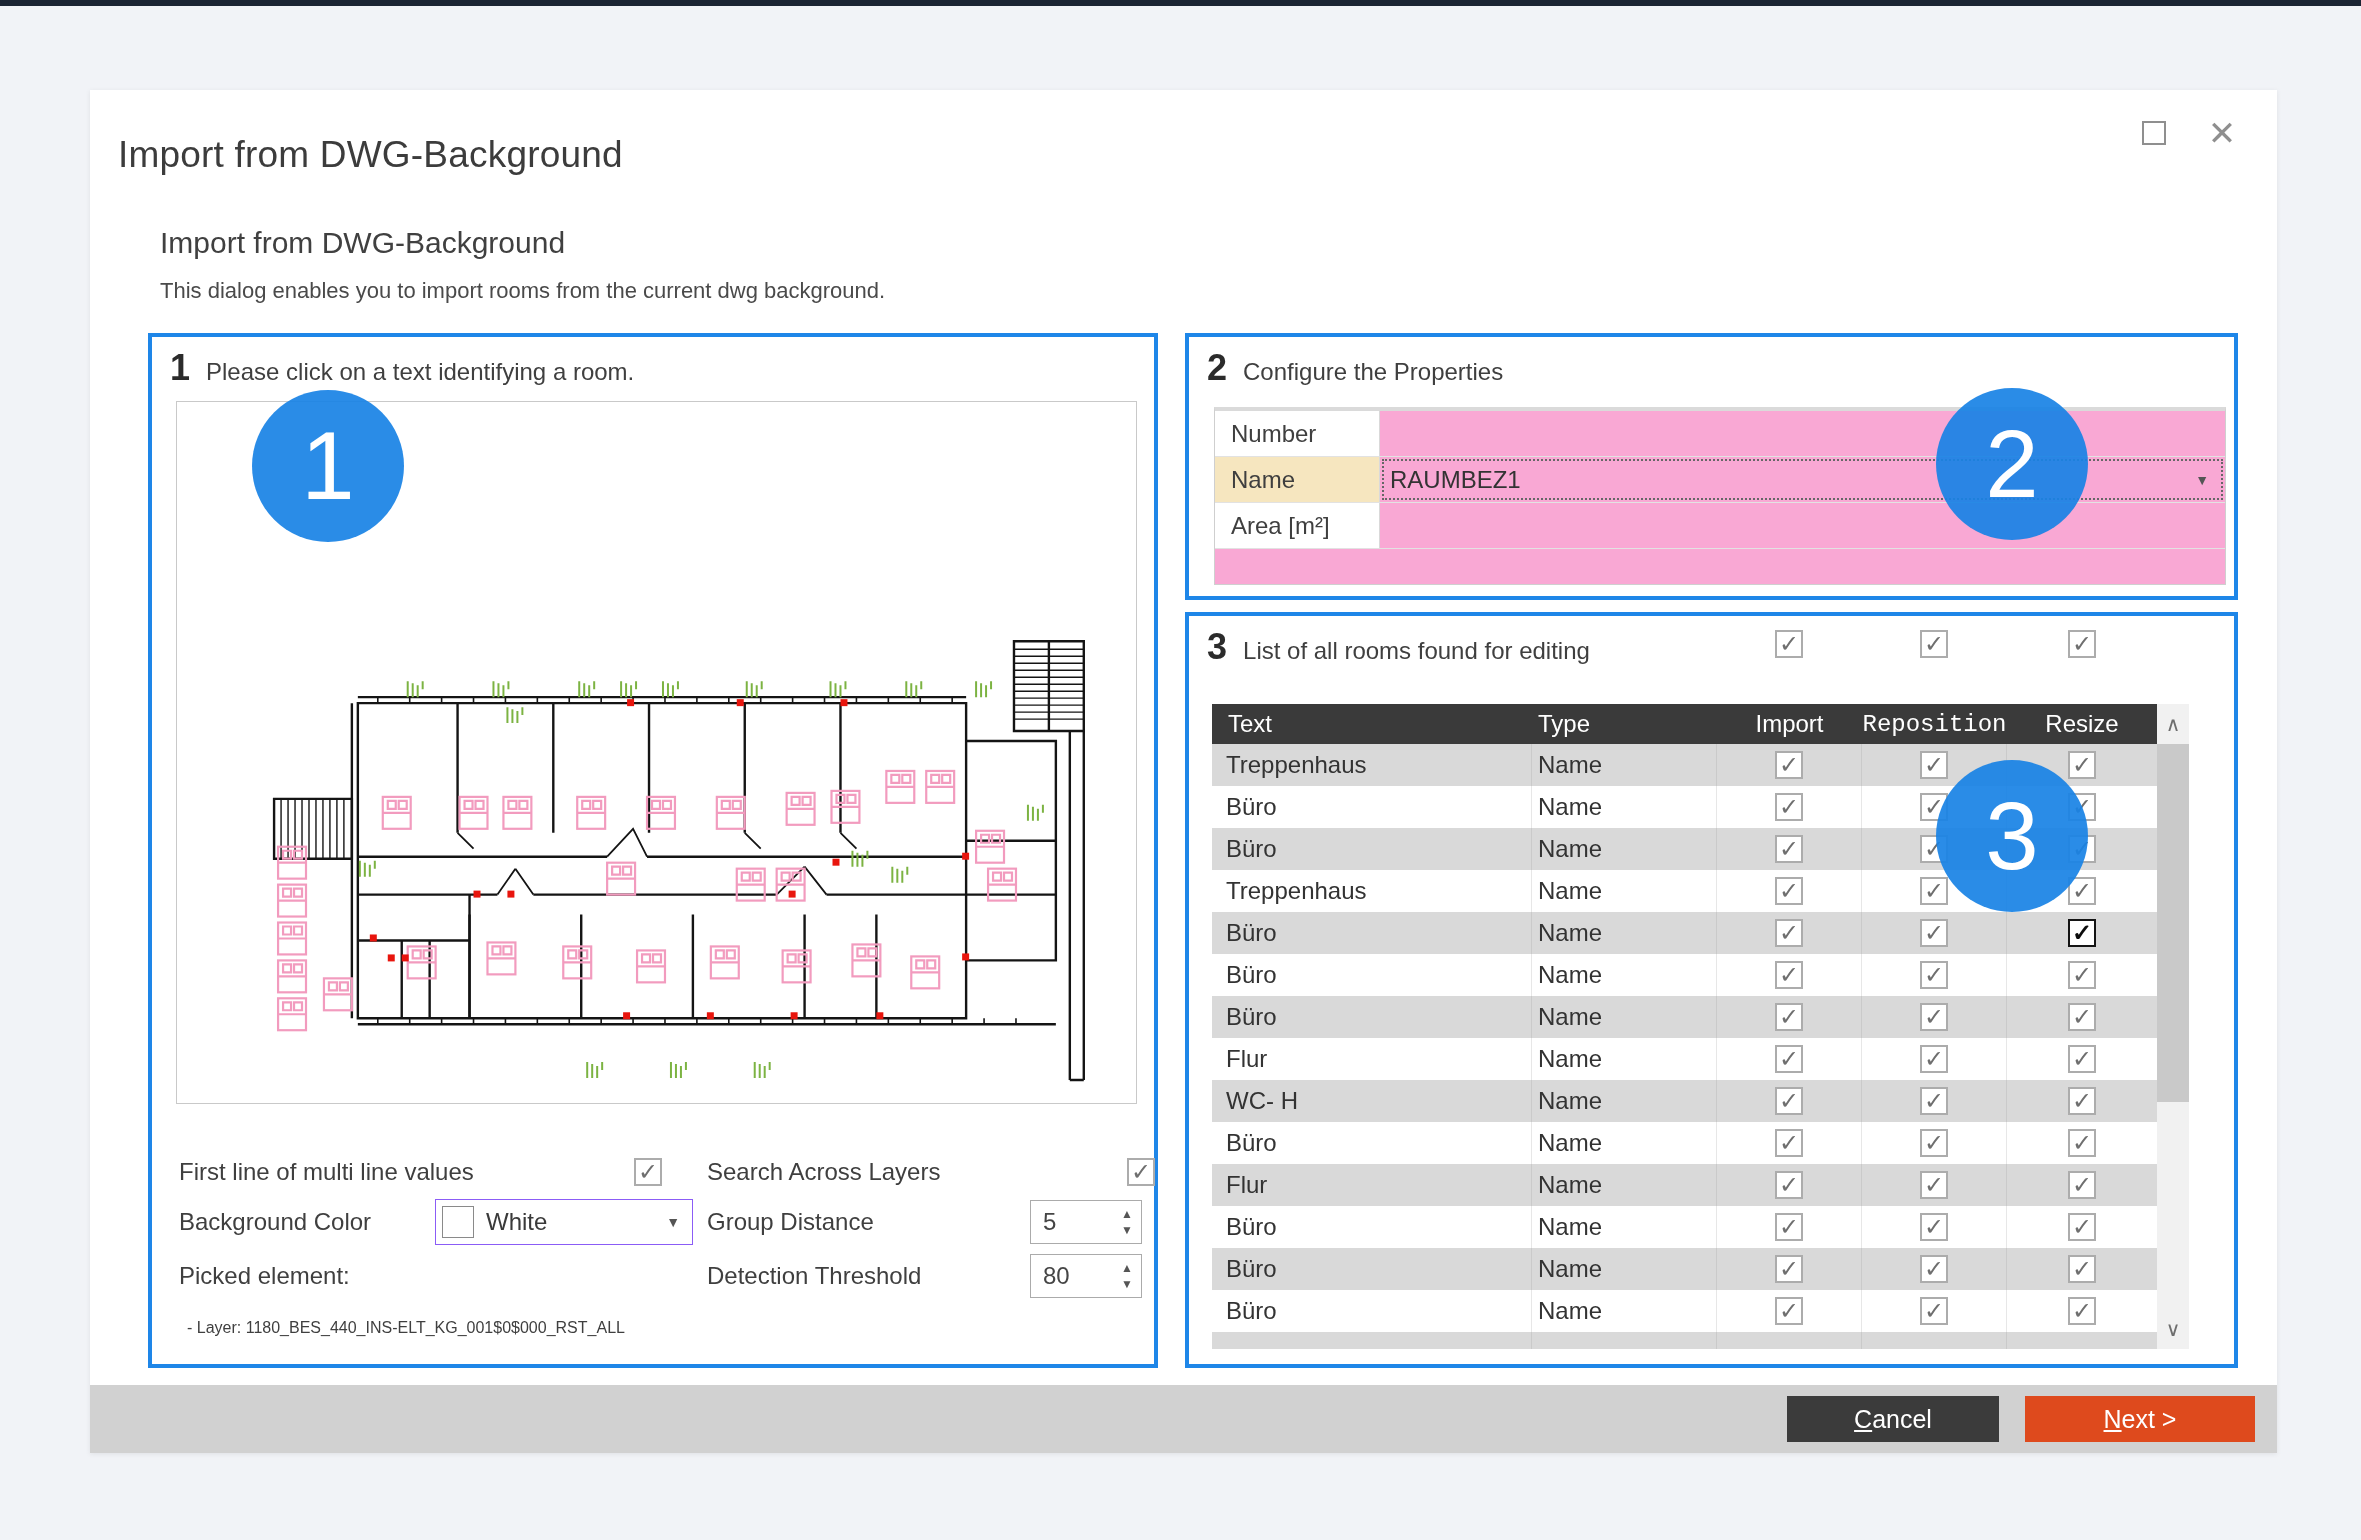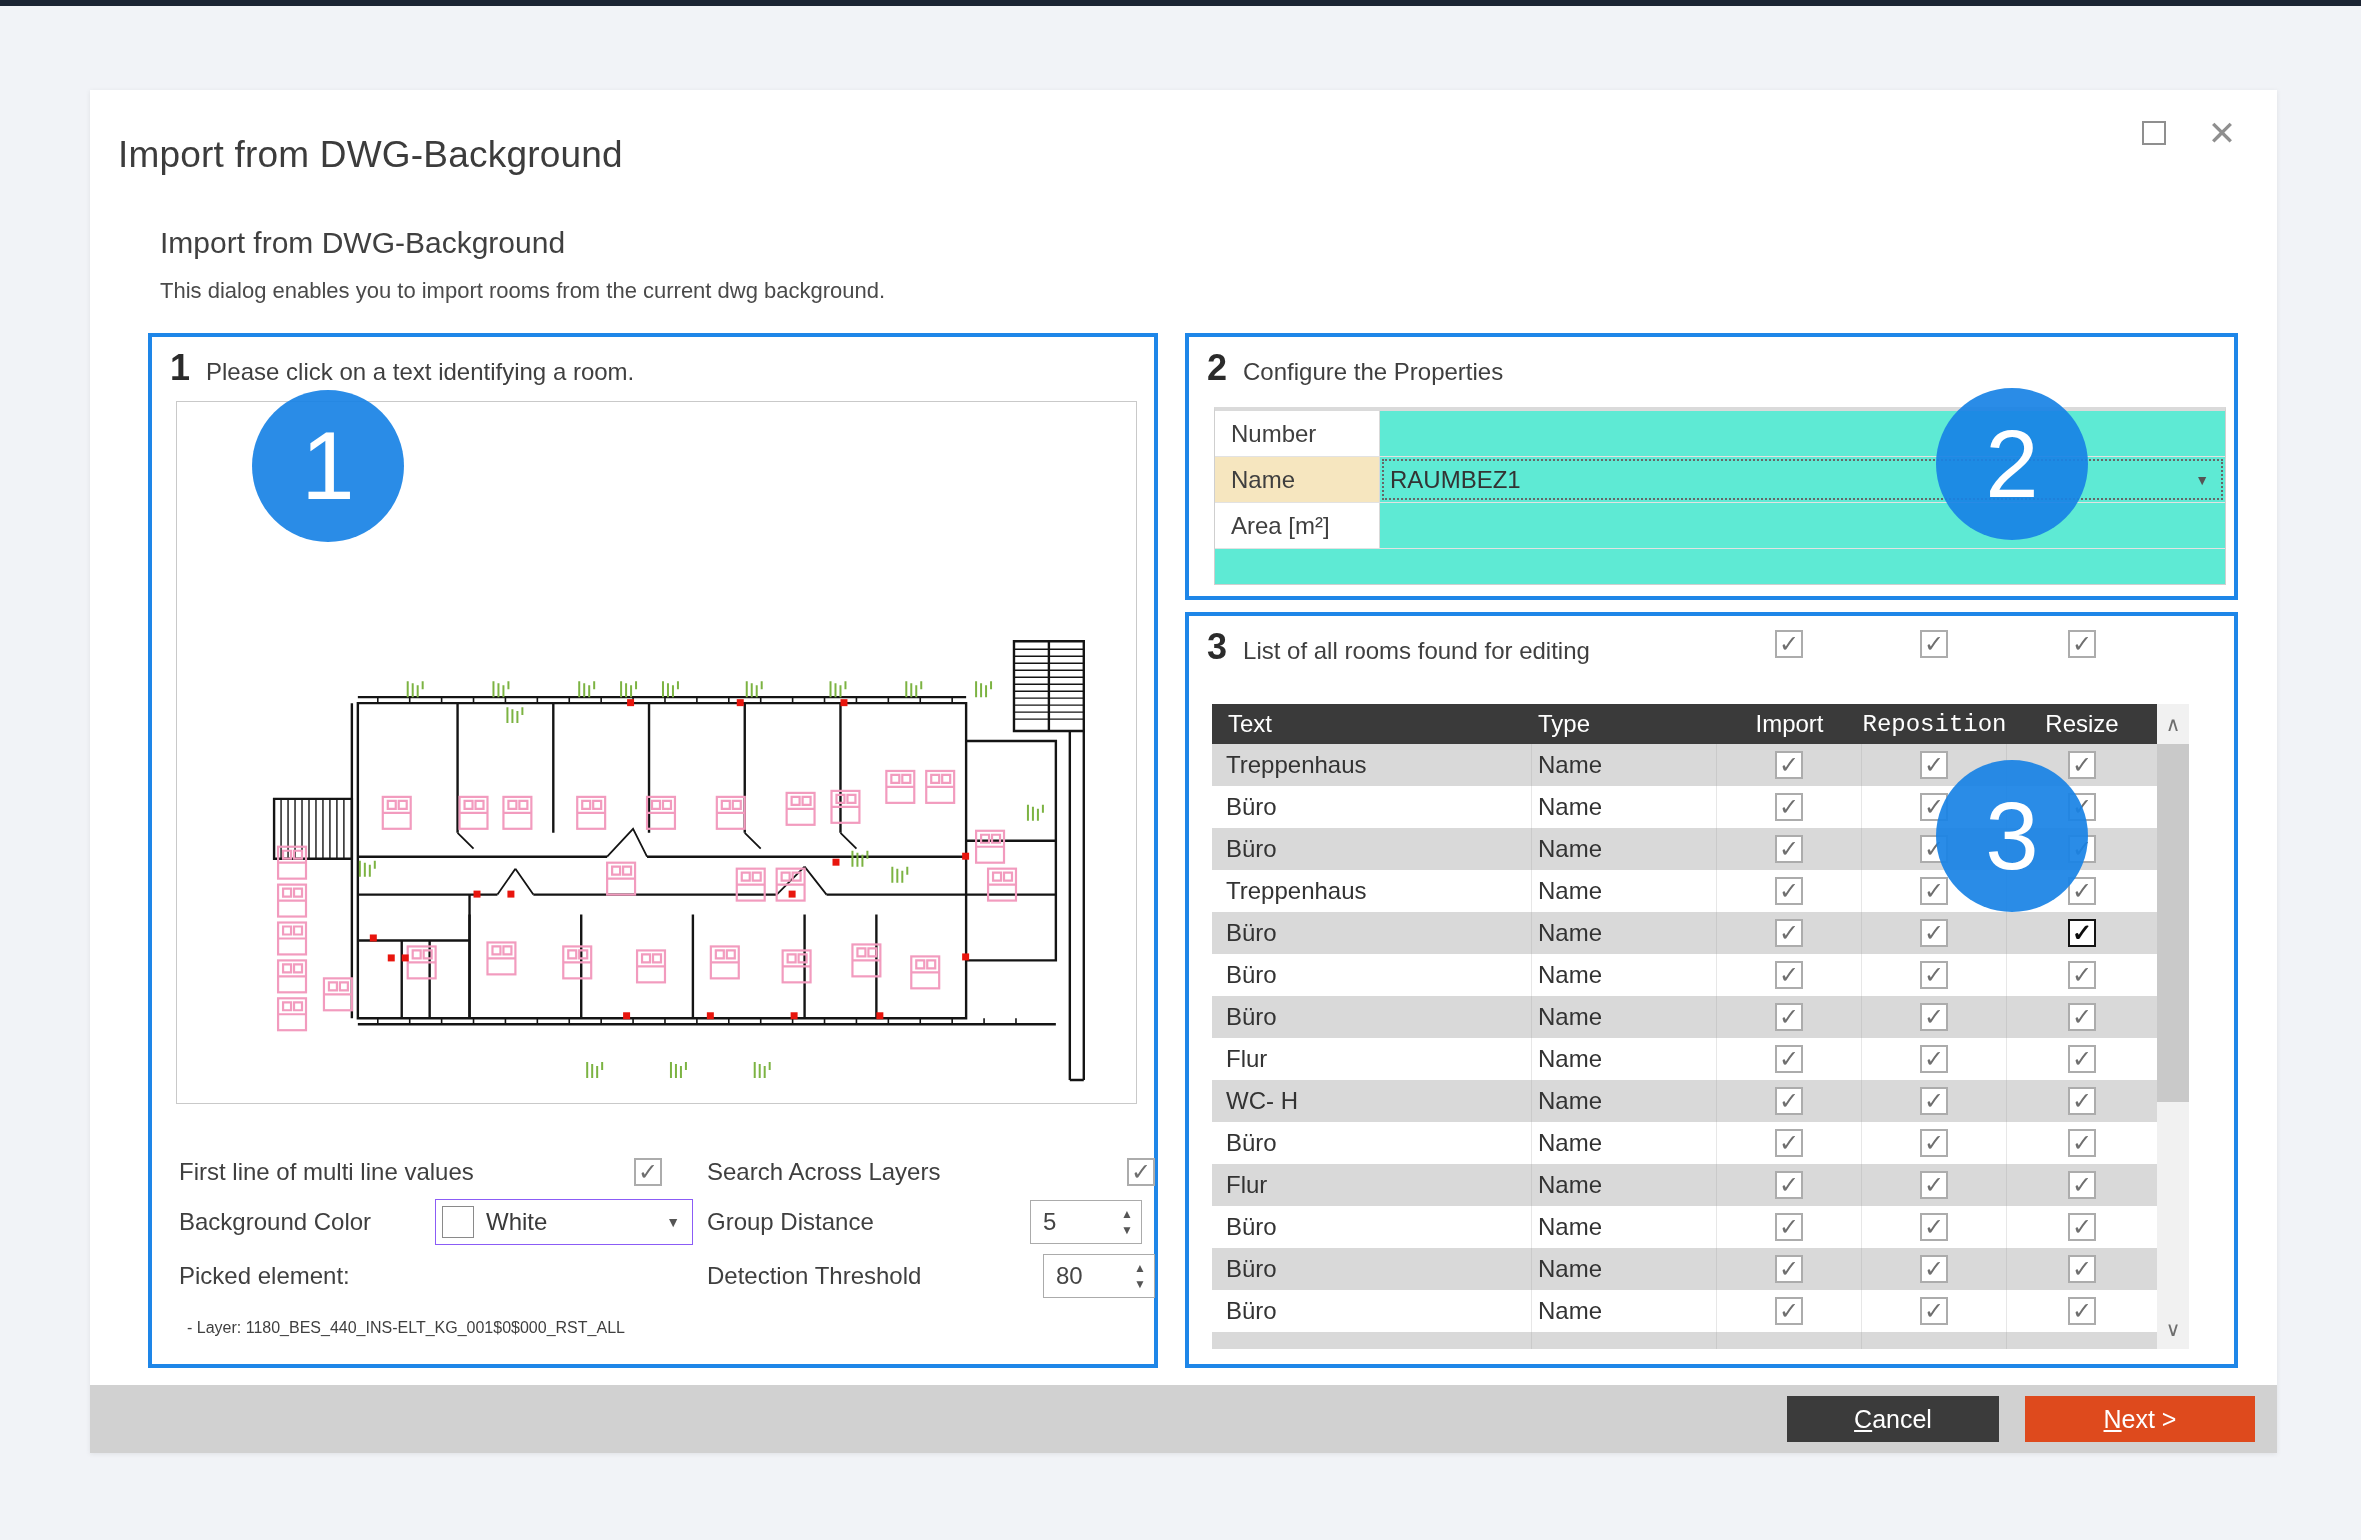--- a/index.html
+++ b/index.html
@@ -50,7 +50,7 @@
   .layer-line{position:absolute;left:35px;top:982px;font-size:16px;color:#3F3F3F;white-space:nowrap;}
 
   
-  .pgrid{position:absolute;left:25px;top:70px;width:1012px;height:178px;border:1px solid #CFCFCF;border-top:4px solid #DADADA;box-sizing:border-box;background:#5eead4;}
+  .pgrid{position:absolute;left:25px;top:70px;width:1012px;height:178px;border:1px solid #CFCFCF;border-top:4px solid #DADADA;box-sizing:border-box;background:#f9a8d4;}
   .prop-row{display:flex;height:46px;border-bottom:1px solid #E2E2E2;box-sizing:border-box;}
   .prop-label{width:165px;flex:none;border-right:1px solid #D9D9D9;display:flex;align-items:center;padding-left:16px;
       box-sizing:border-box;font-size:24px;color:#3F3F3F;background:#fff;}

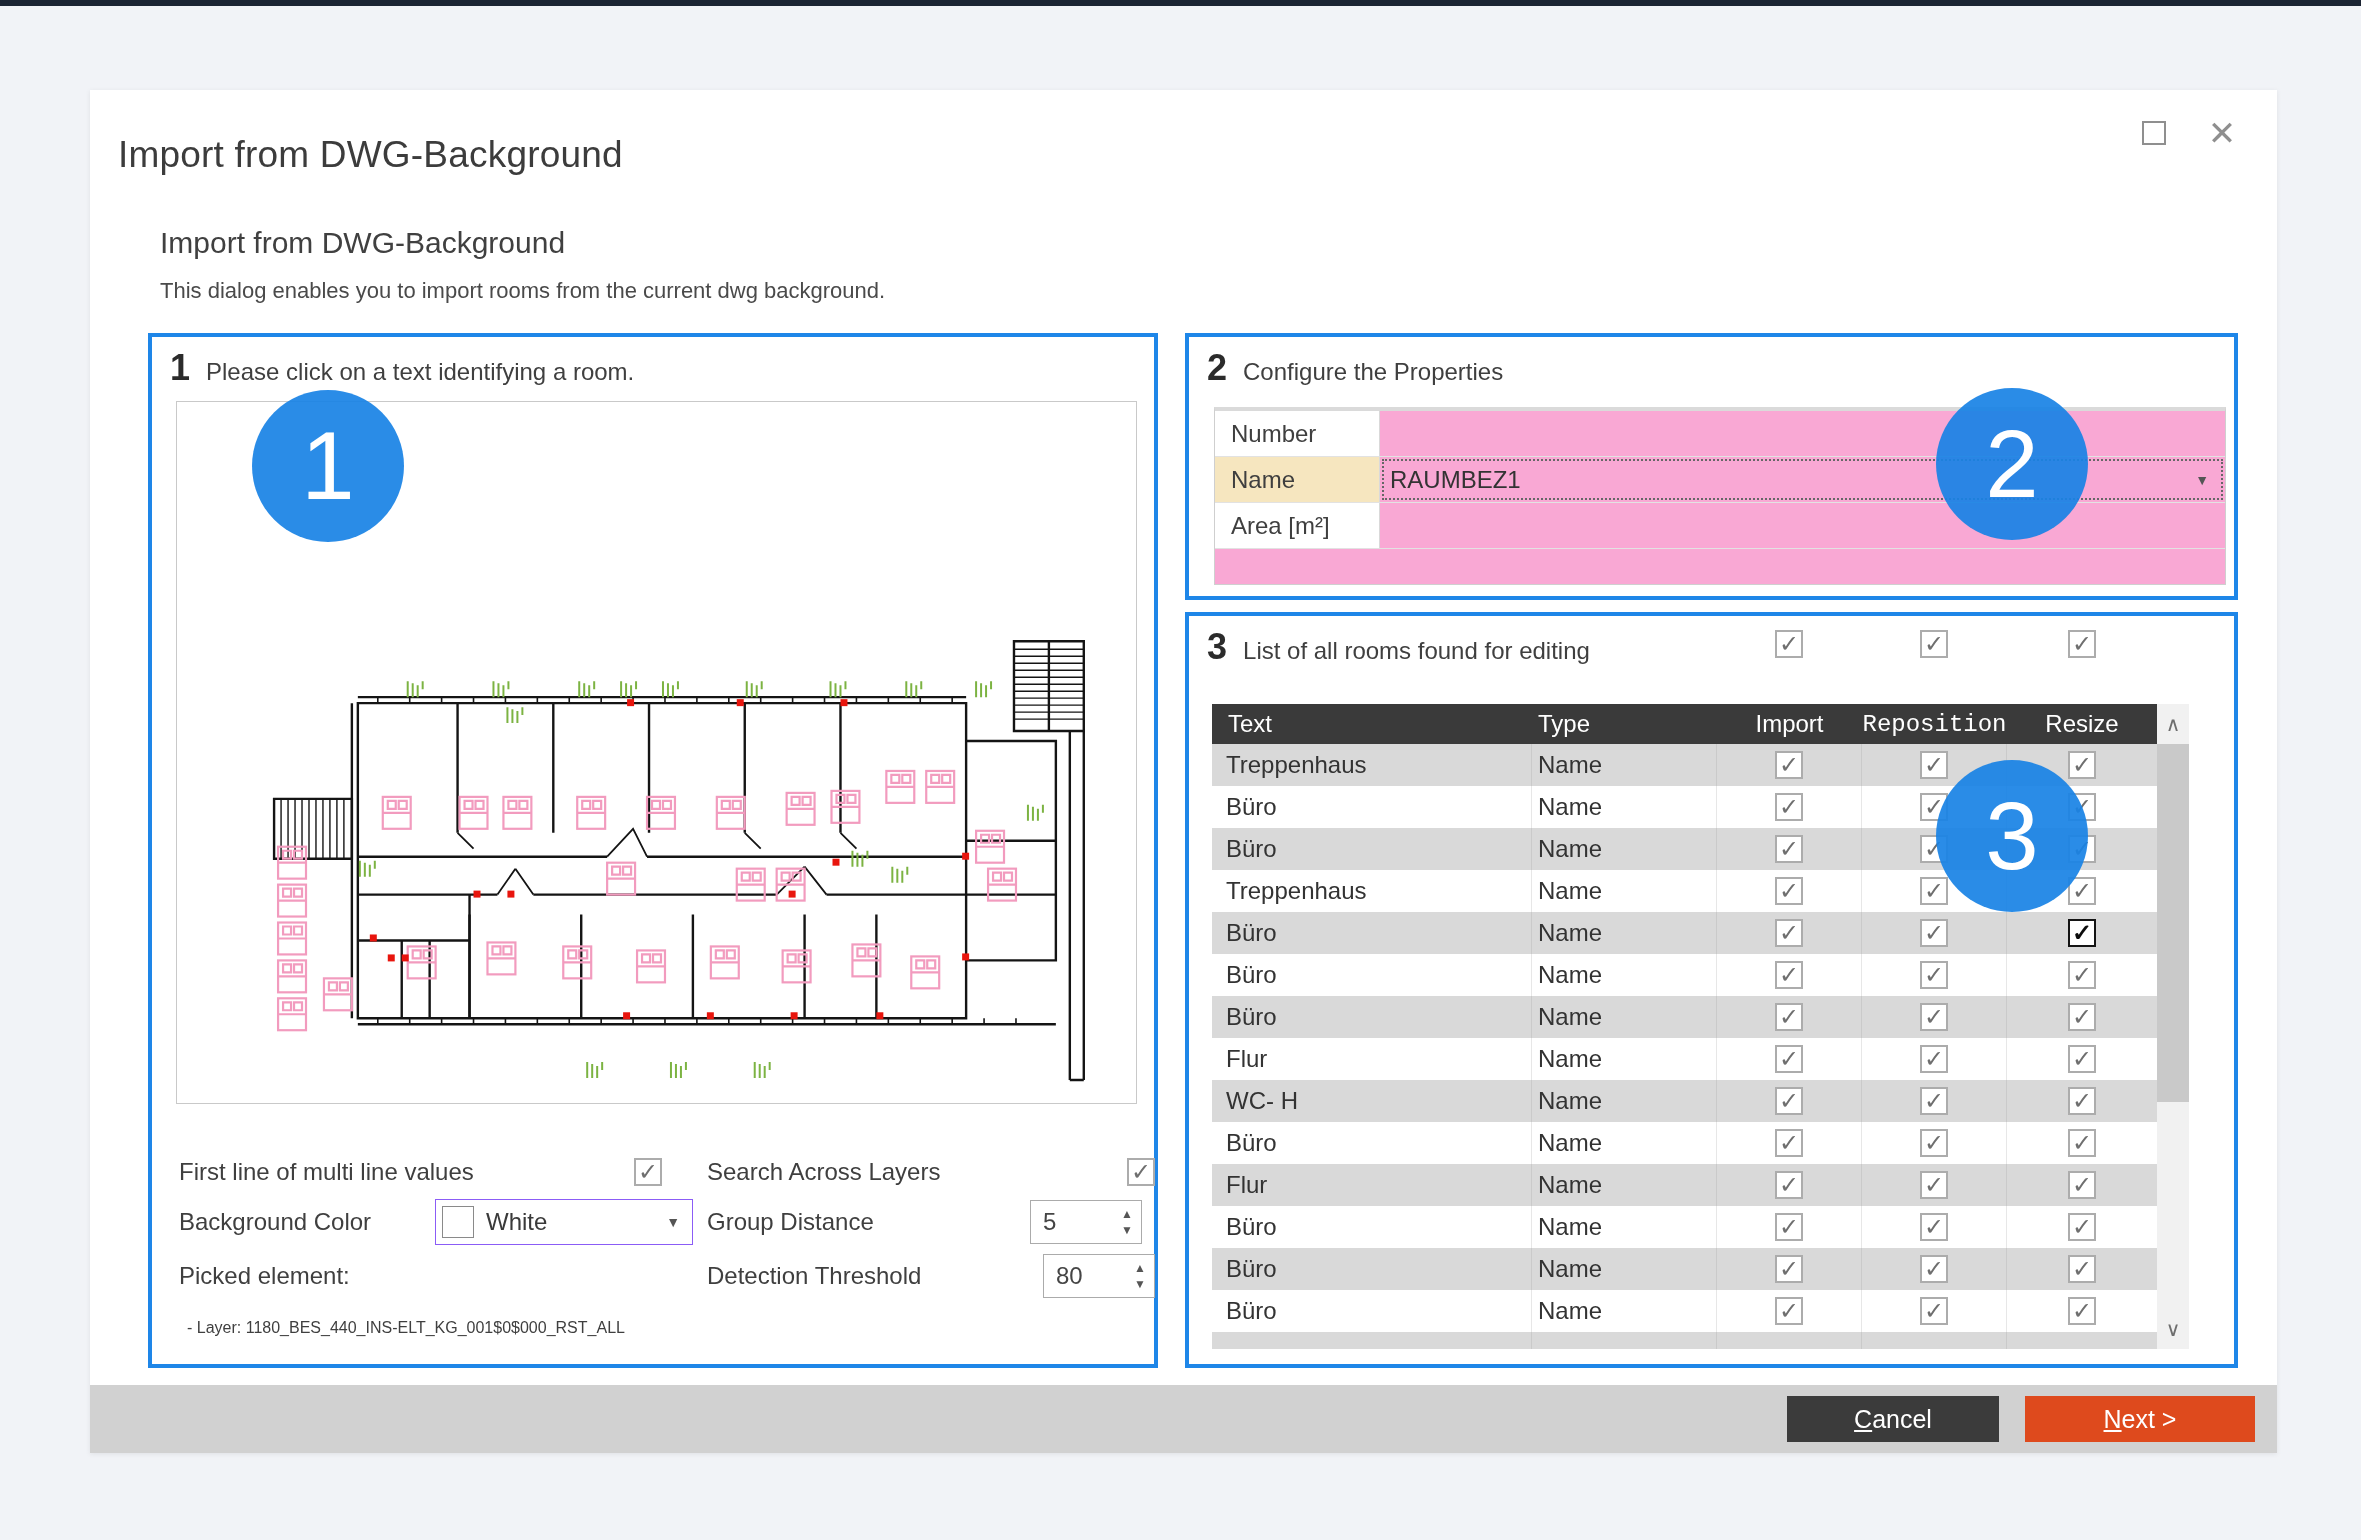--- a/index.html
+++ b/index.html
@@ -257,7 +257,7 @@
       <div class="row-c">
         <span class="opt-label" style="left:0;">Picked element:</span>
         <span class="opt-label" style="left:528px;">Detection Threshold</span>
-        <div class="spinner" style="left:851px;top:1px;margin-left:13px;">
+        <div class="spinner" style="left:851px;top:1px;">
           <span>80</span>
           <span class="spin-btns">
             <span>▲</span>

